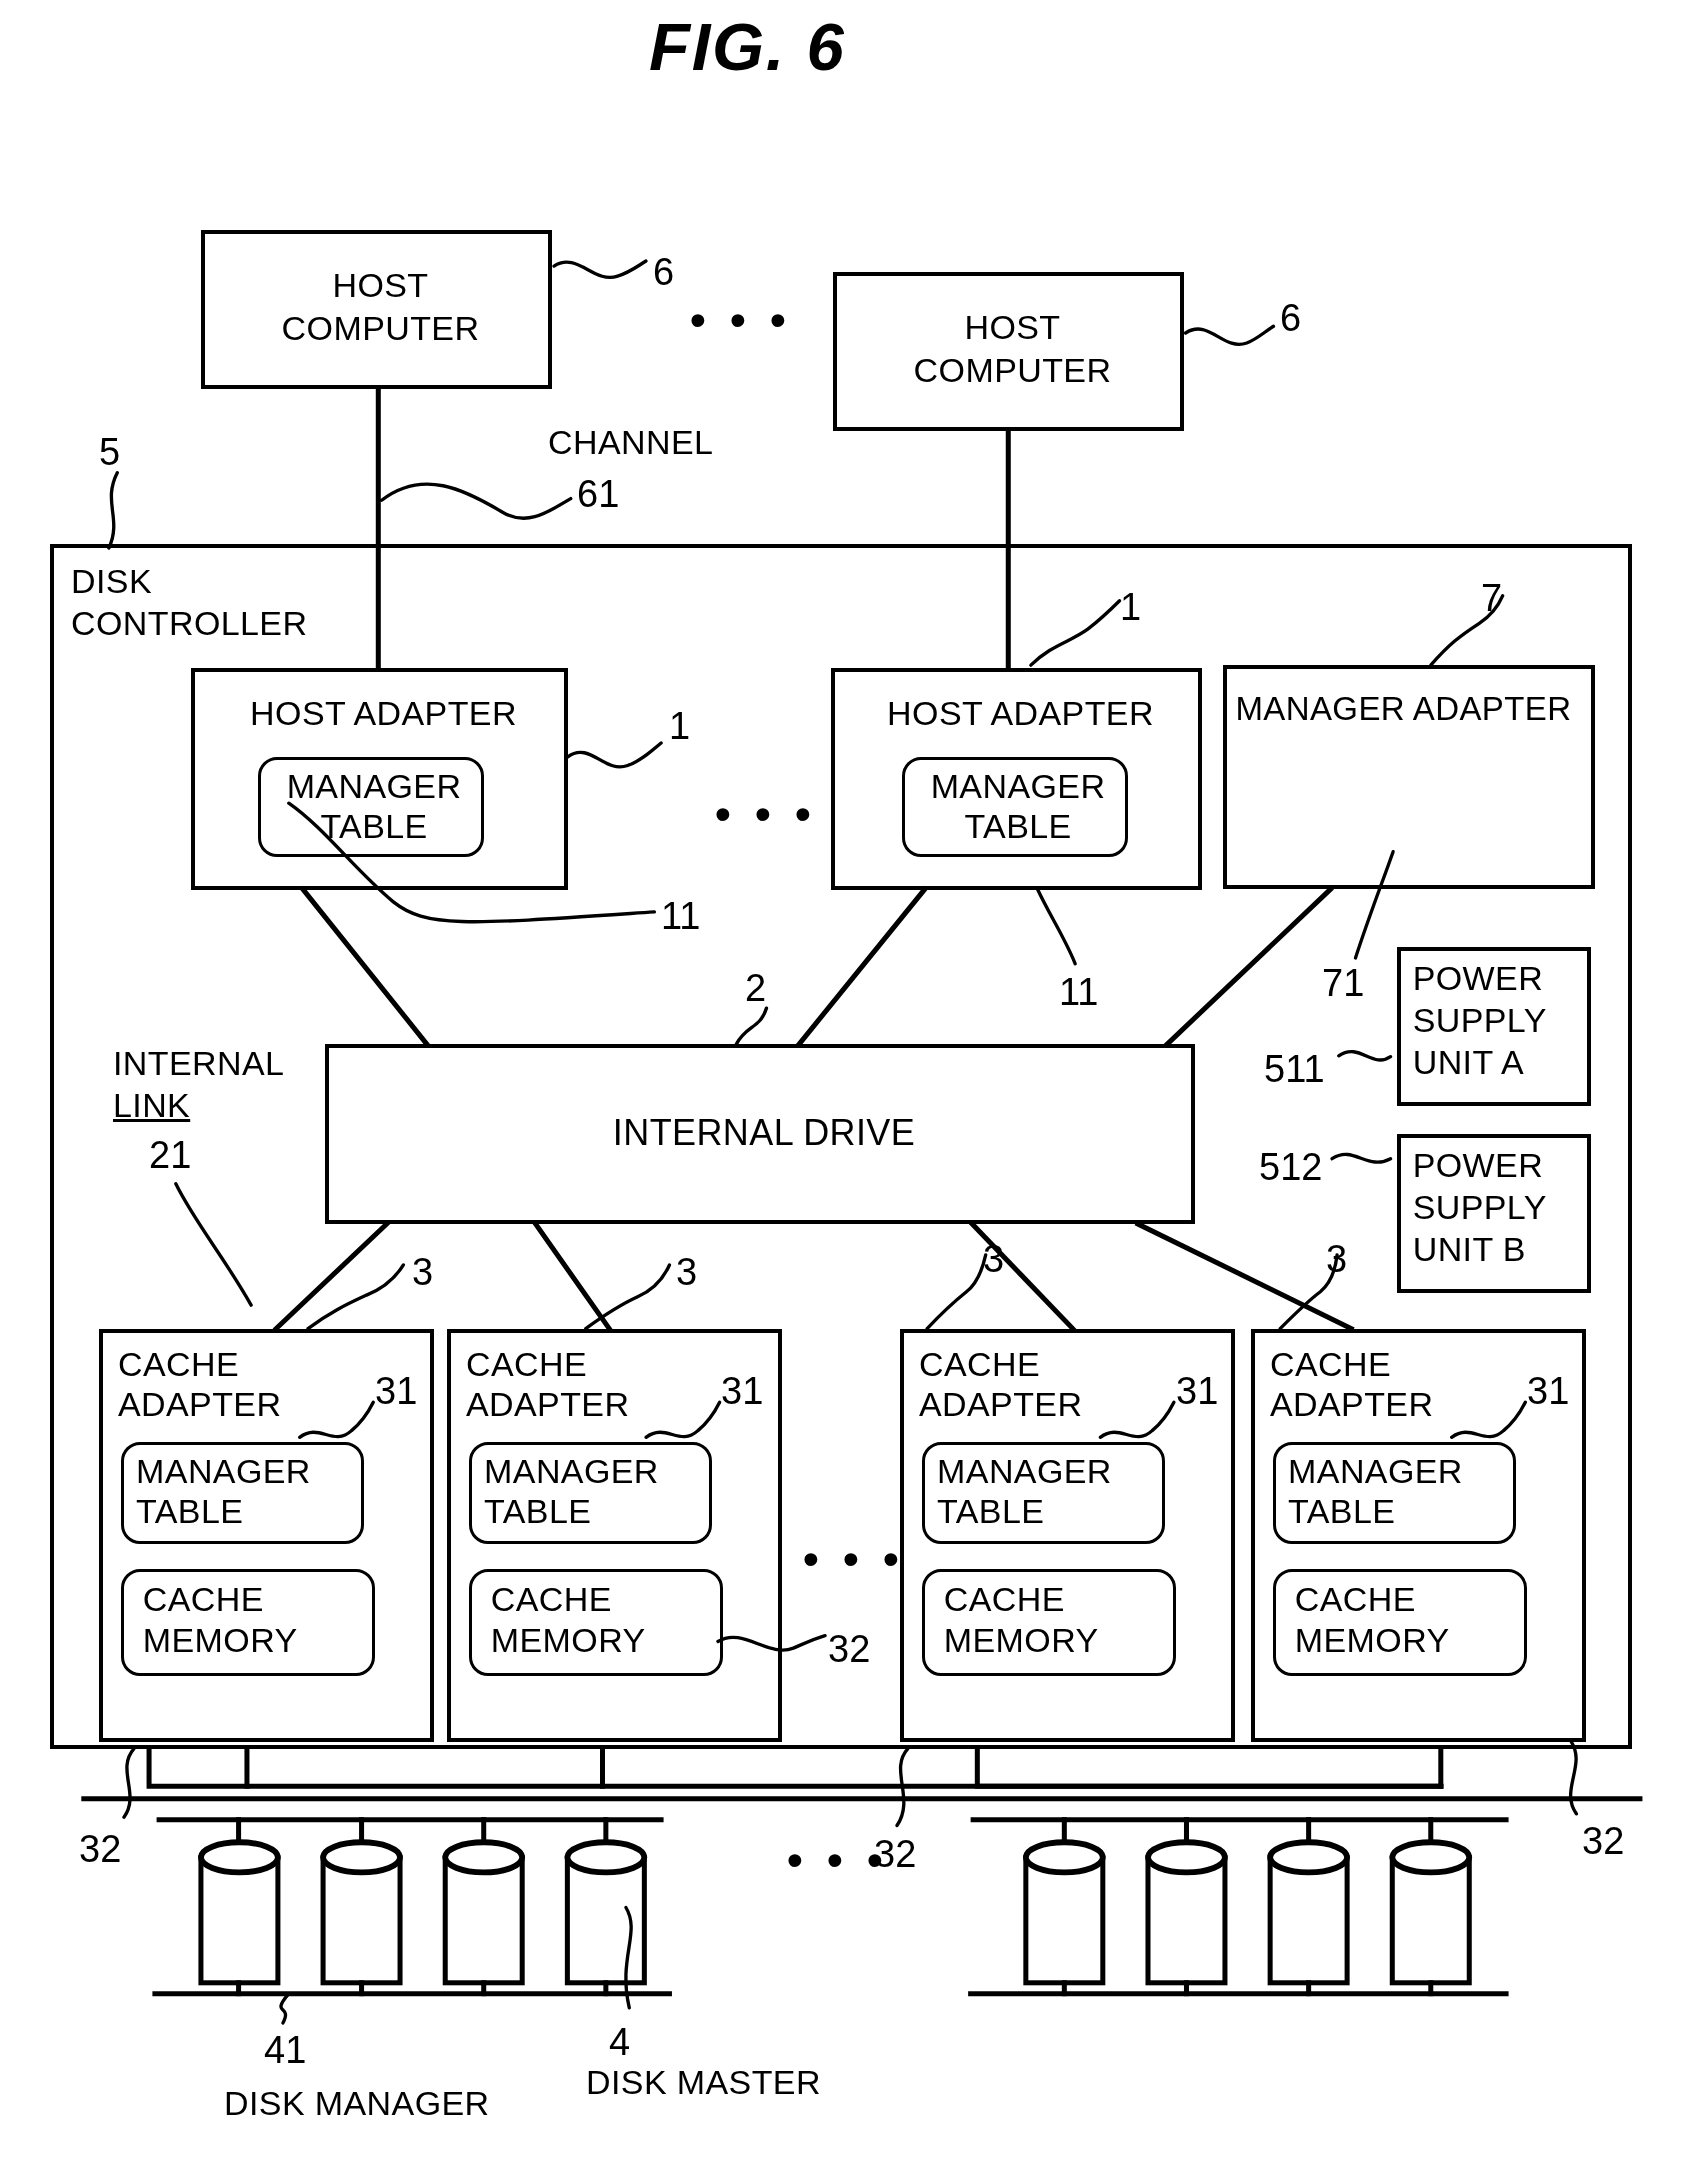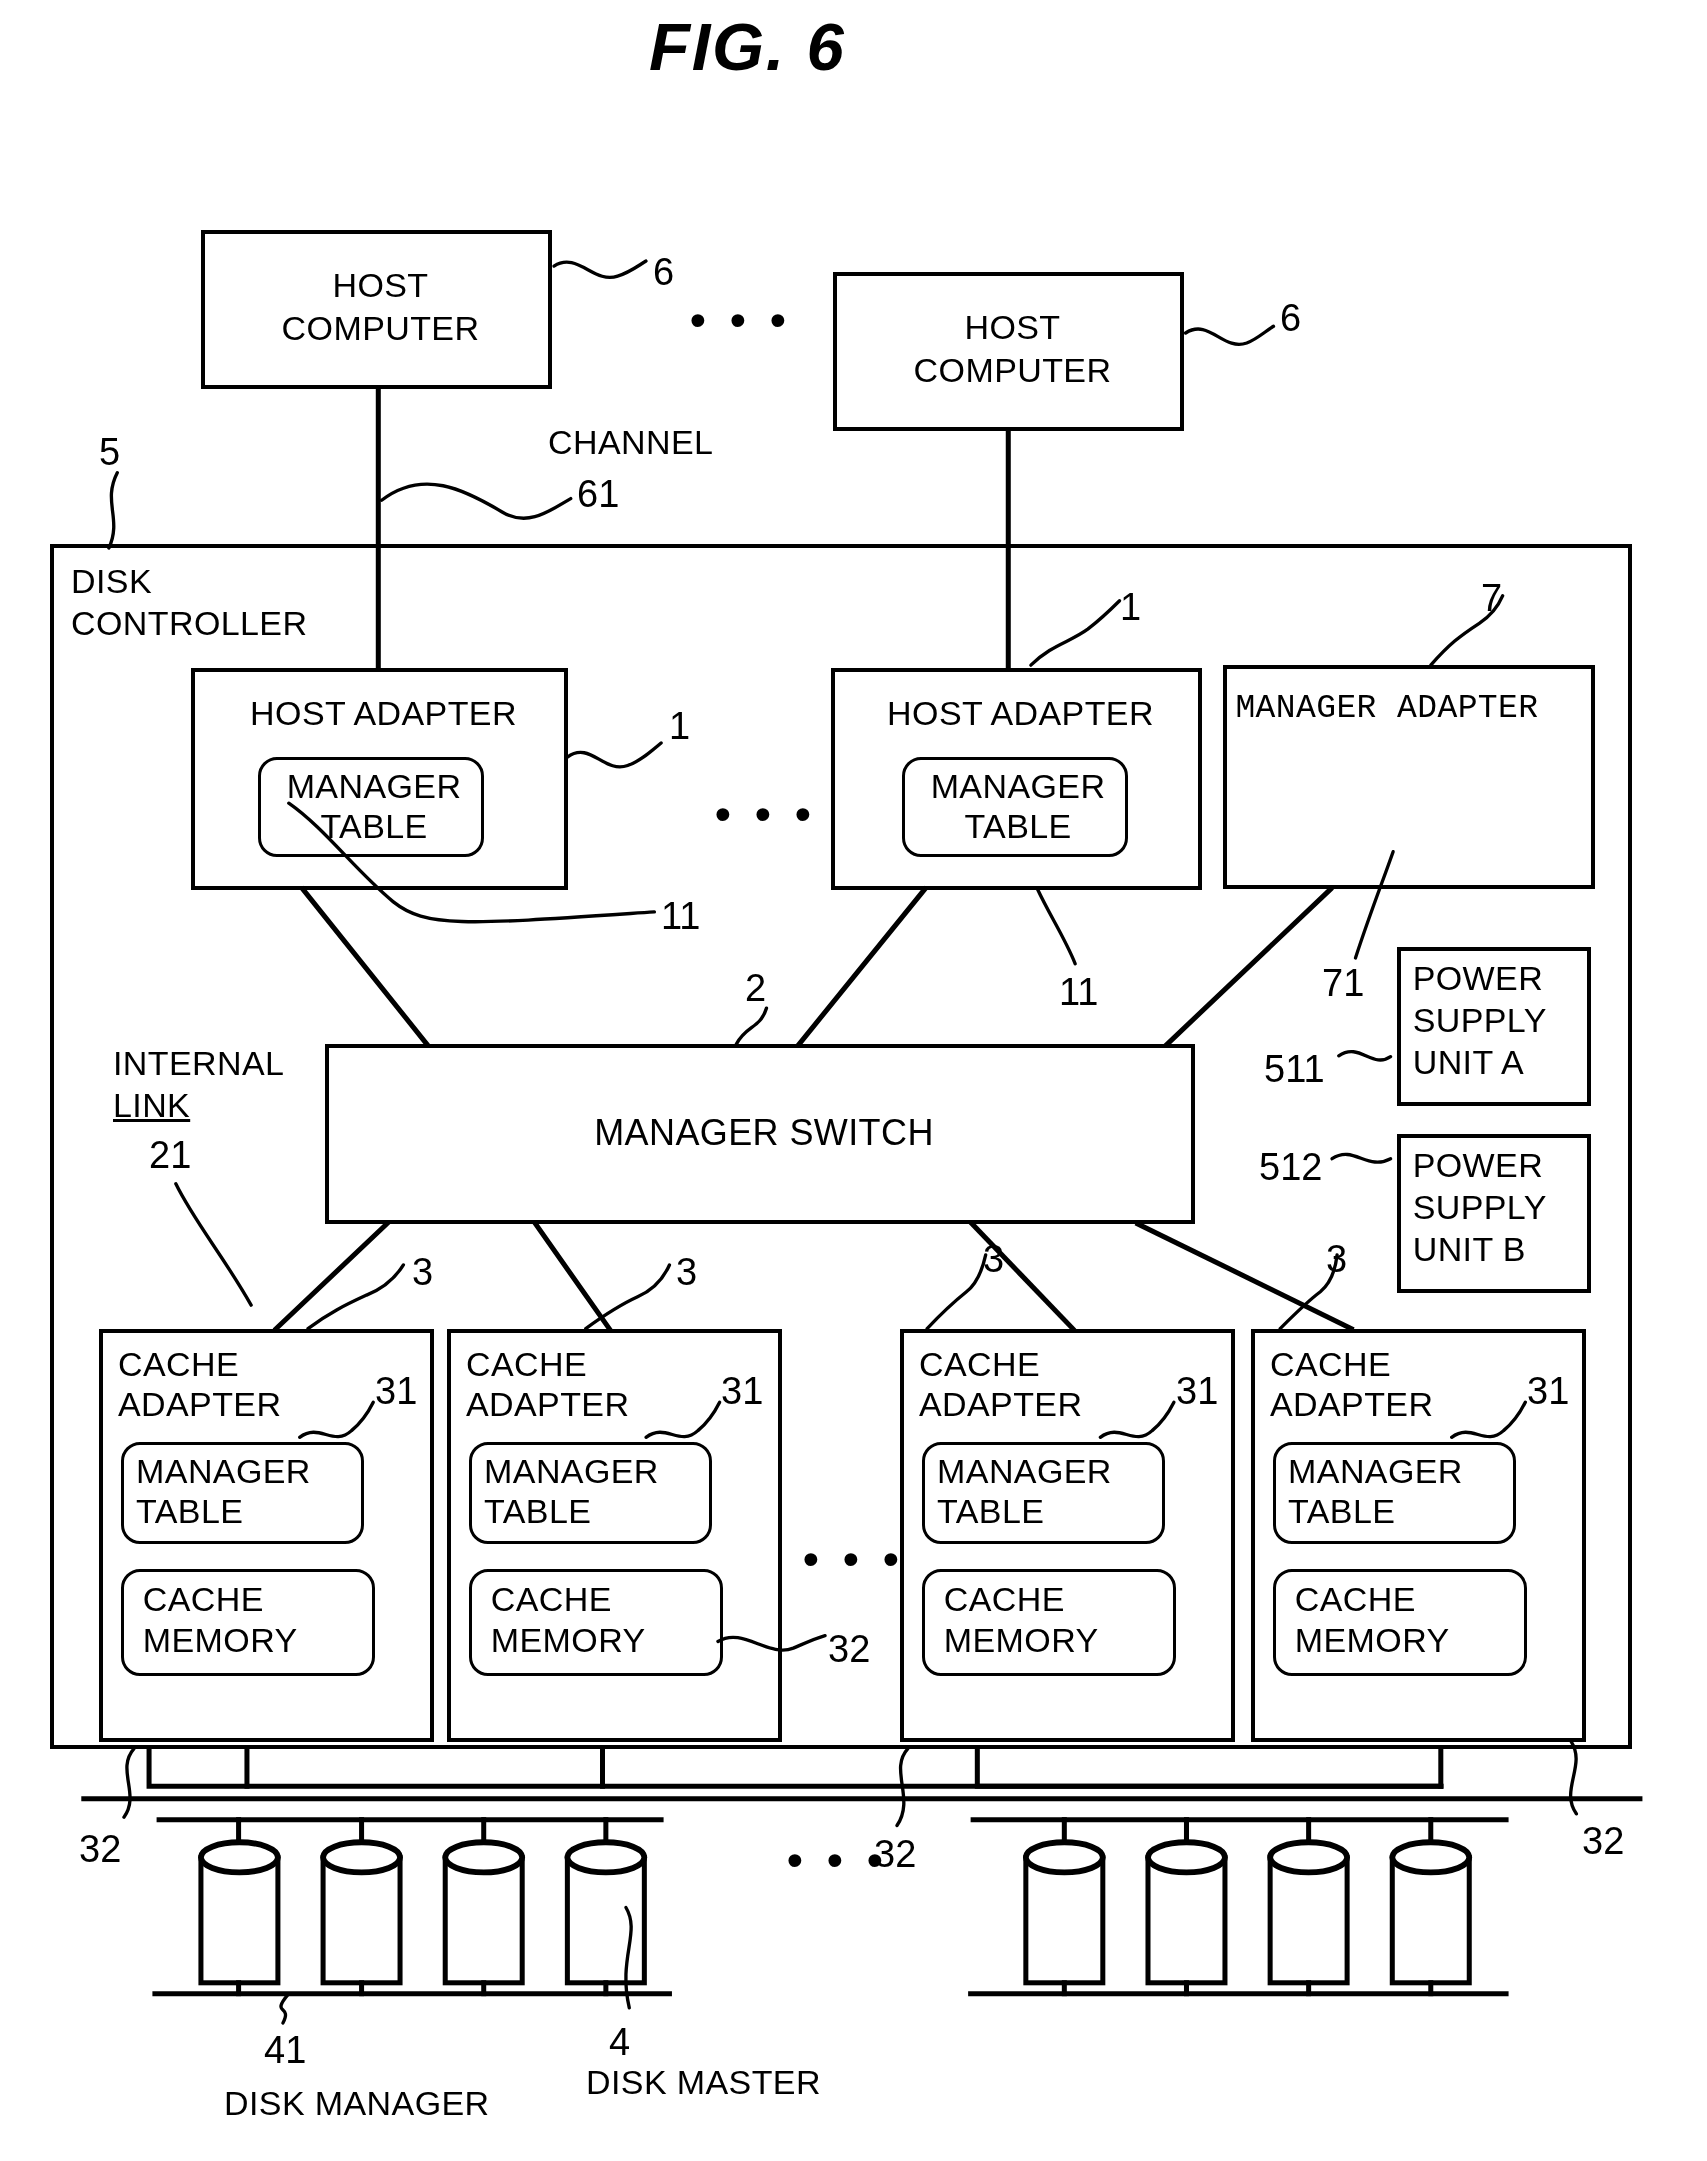--- a/index.html
+++ b/index.html
@@ -115,7 +115,7 @@
   <div class="ref" style="left:1059px; top:971px;">11</div>
 
   <div class="box" style="left:1223px; top:665px; width:372px; height:224px;">
-    <div class="lbl" style="left:8.4px; top:22px; font-size:33px;font-family:Liberation Mono, monospace;">MANAGER ADAPTER</div>
+    <div class="lbl" style="left:8.4px; top:22px; font-size:33px;">MANAGER ADAPTER</div>
   </div>
   <div class="ref" style="left:1481px; top:577px;">7</div>
   <div class="ref" style="left:1322px; top:962px;">71</div>

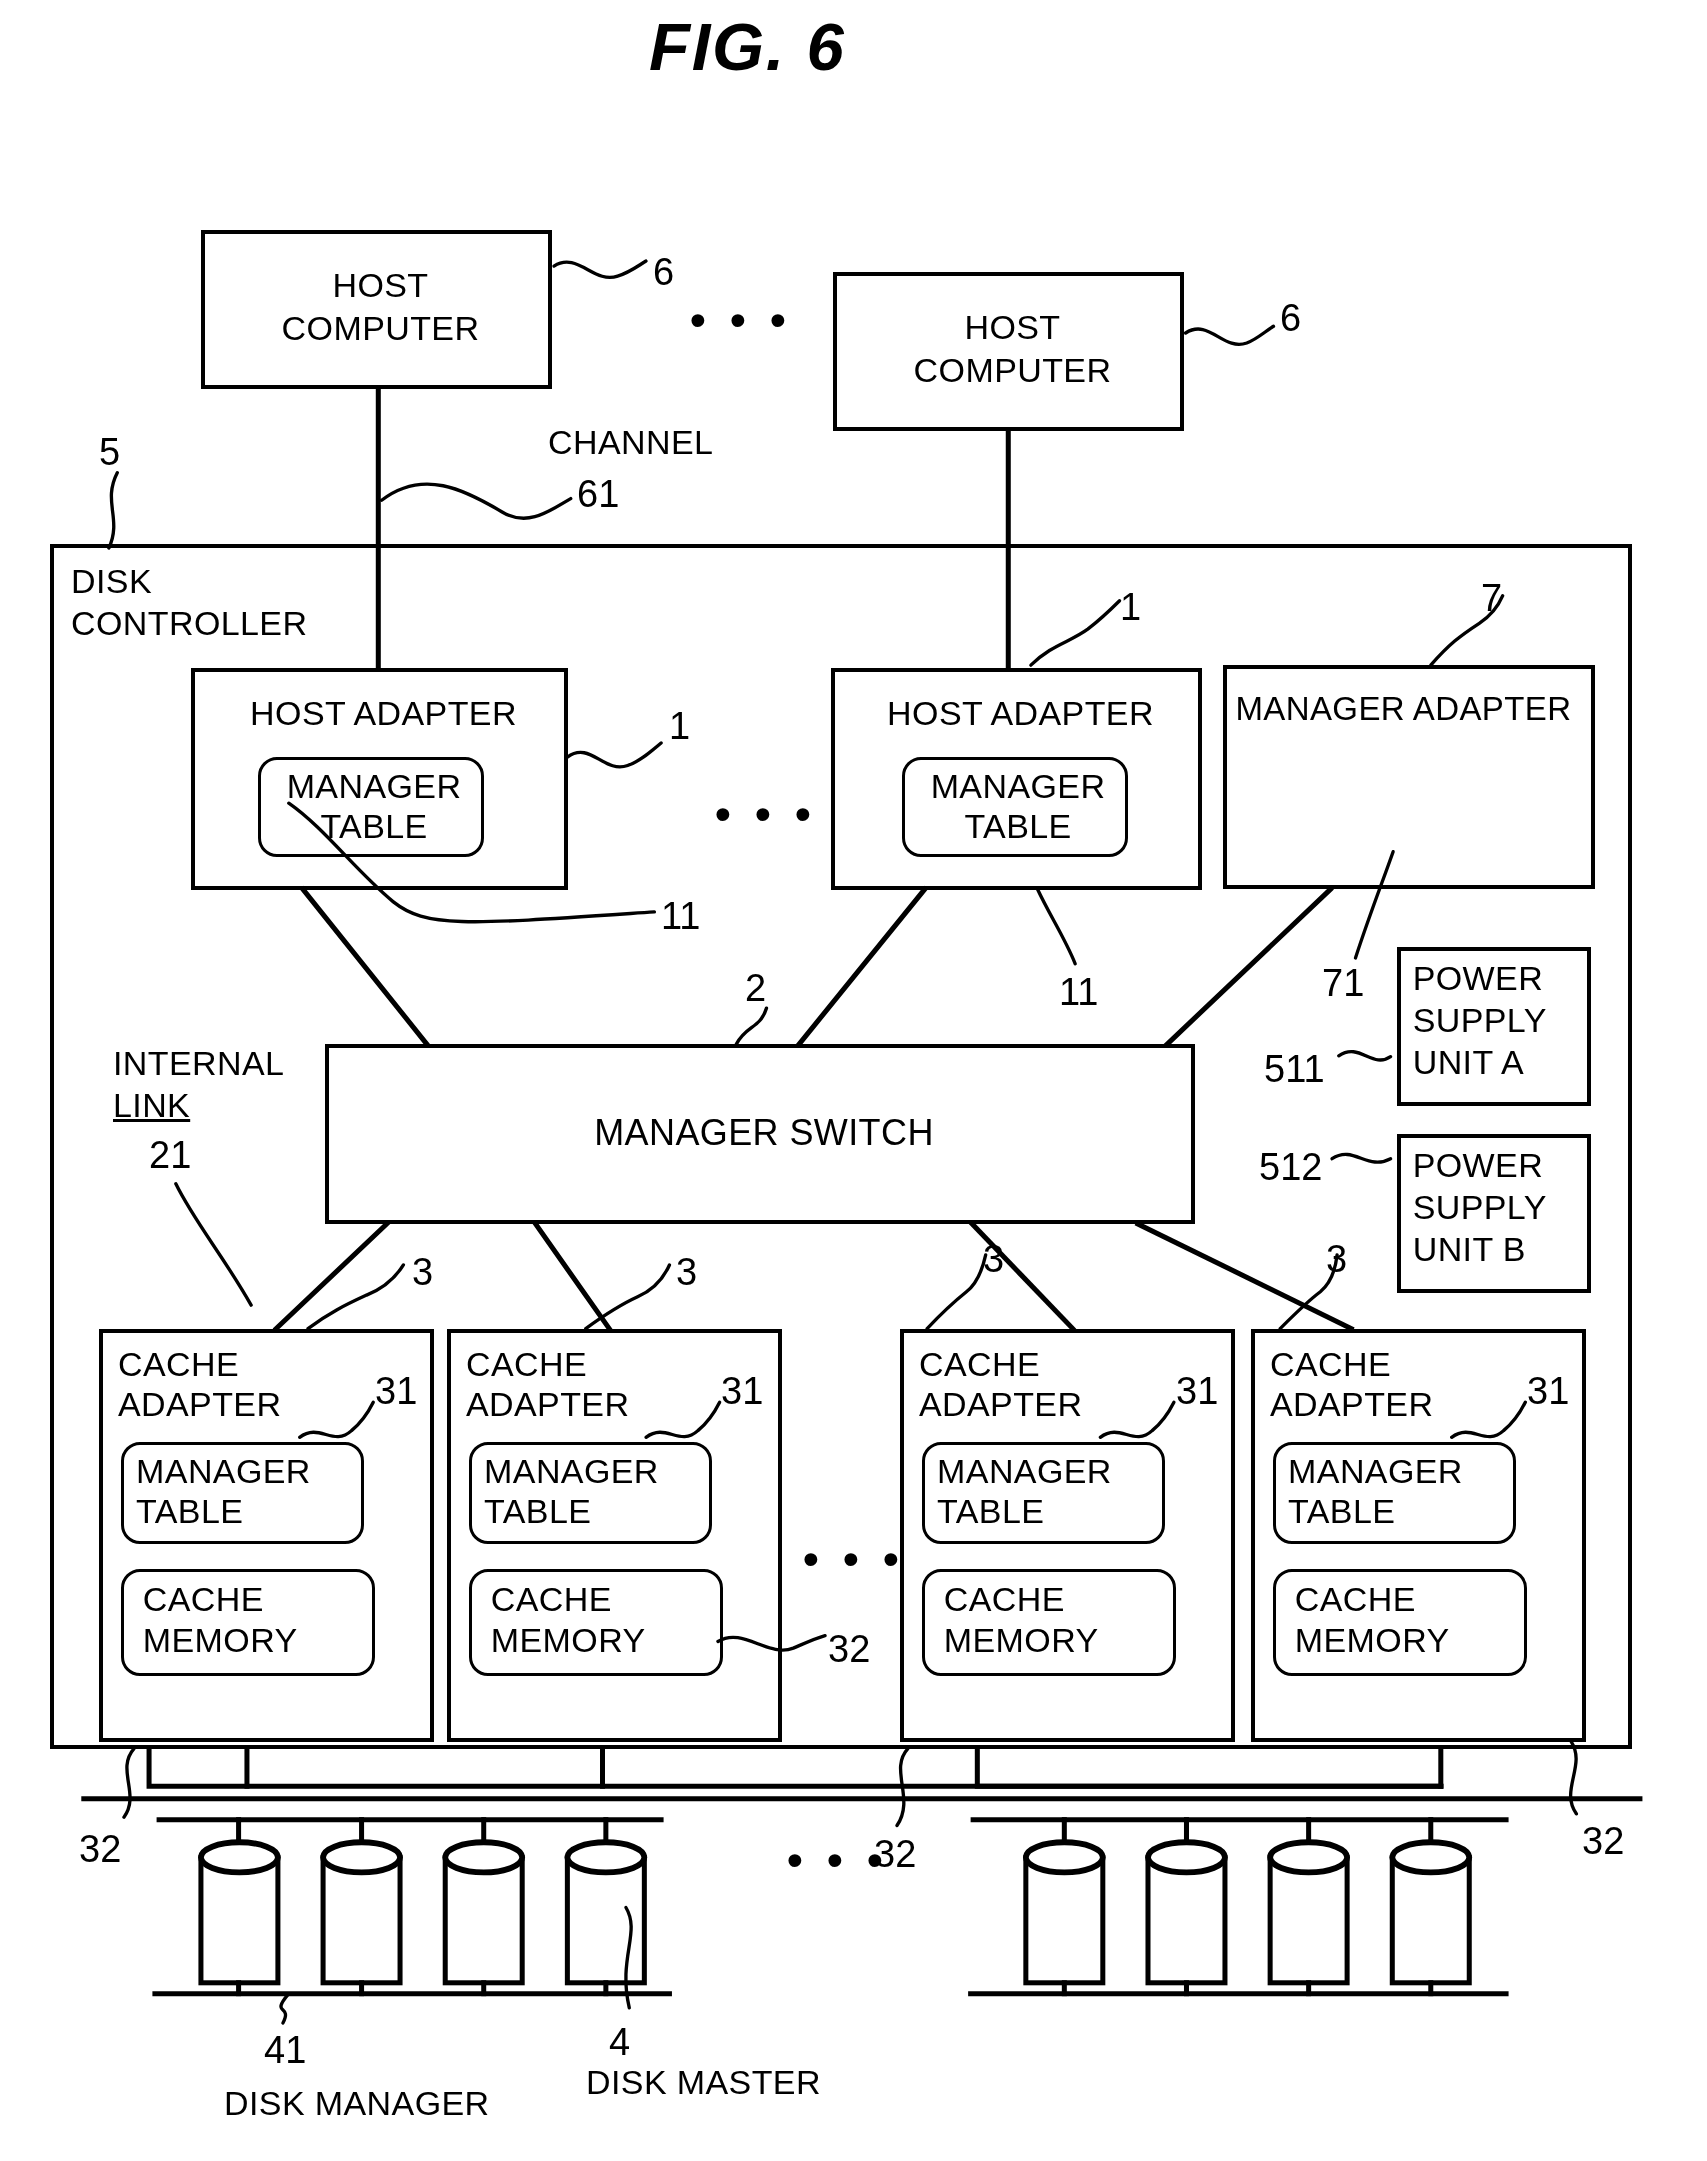--- a/index.html
+++ b/index.html
@@ -135,7 +135,7 @@
   <div class="ref" style="left:1259px; top:1146px;">512</div>
 
   <div class="box" style="left:325px; top:1044px; width:870px; height:180px;">
-    <div class="lbl c" style="left:0; top:65px; width:870px; font-size:36px;">MANAGER SWITCH</div>
+    <div class="lbl c" style="left:0; top:65px; width:870px; font-size:36px;">INTERNAL DRIVE</div>
   </div>
   <div class="ref" style="left:745px; top:967px;">2</div>
 

